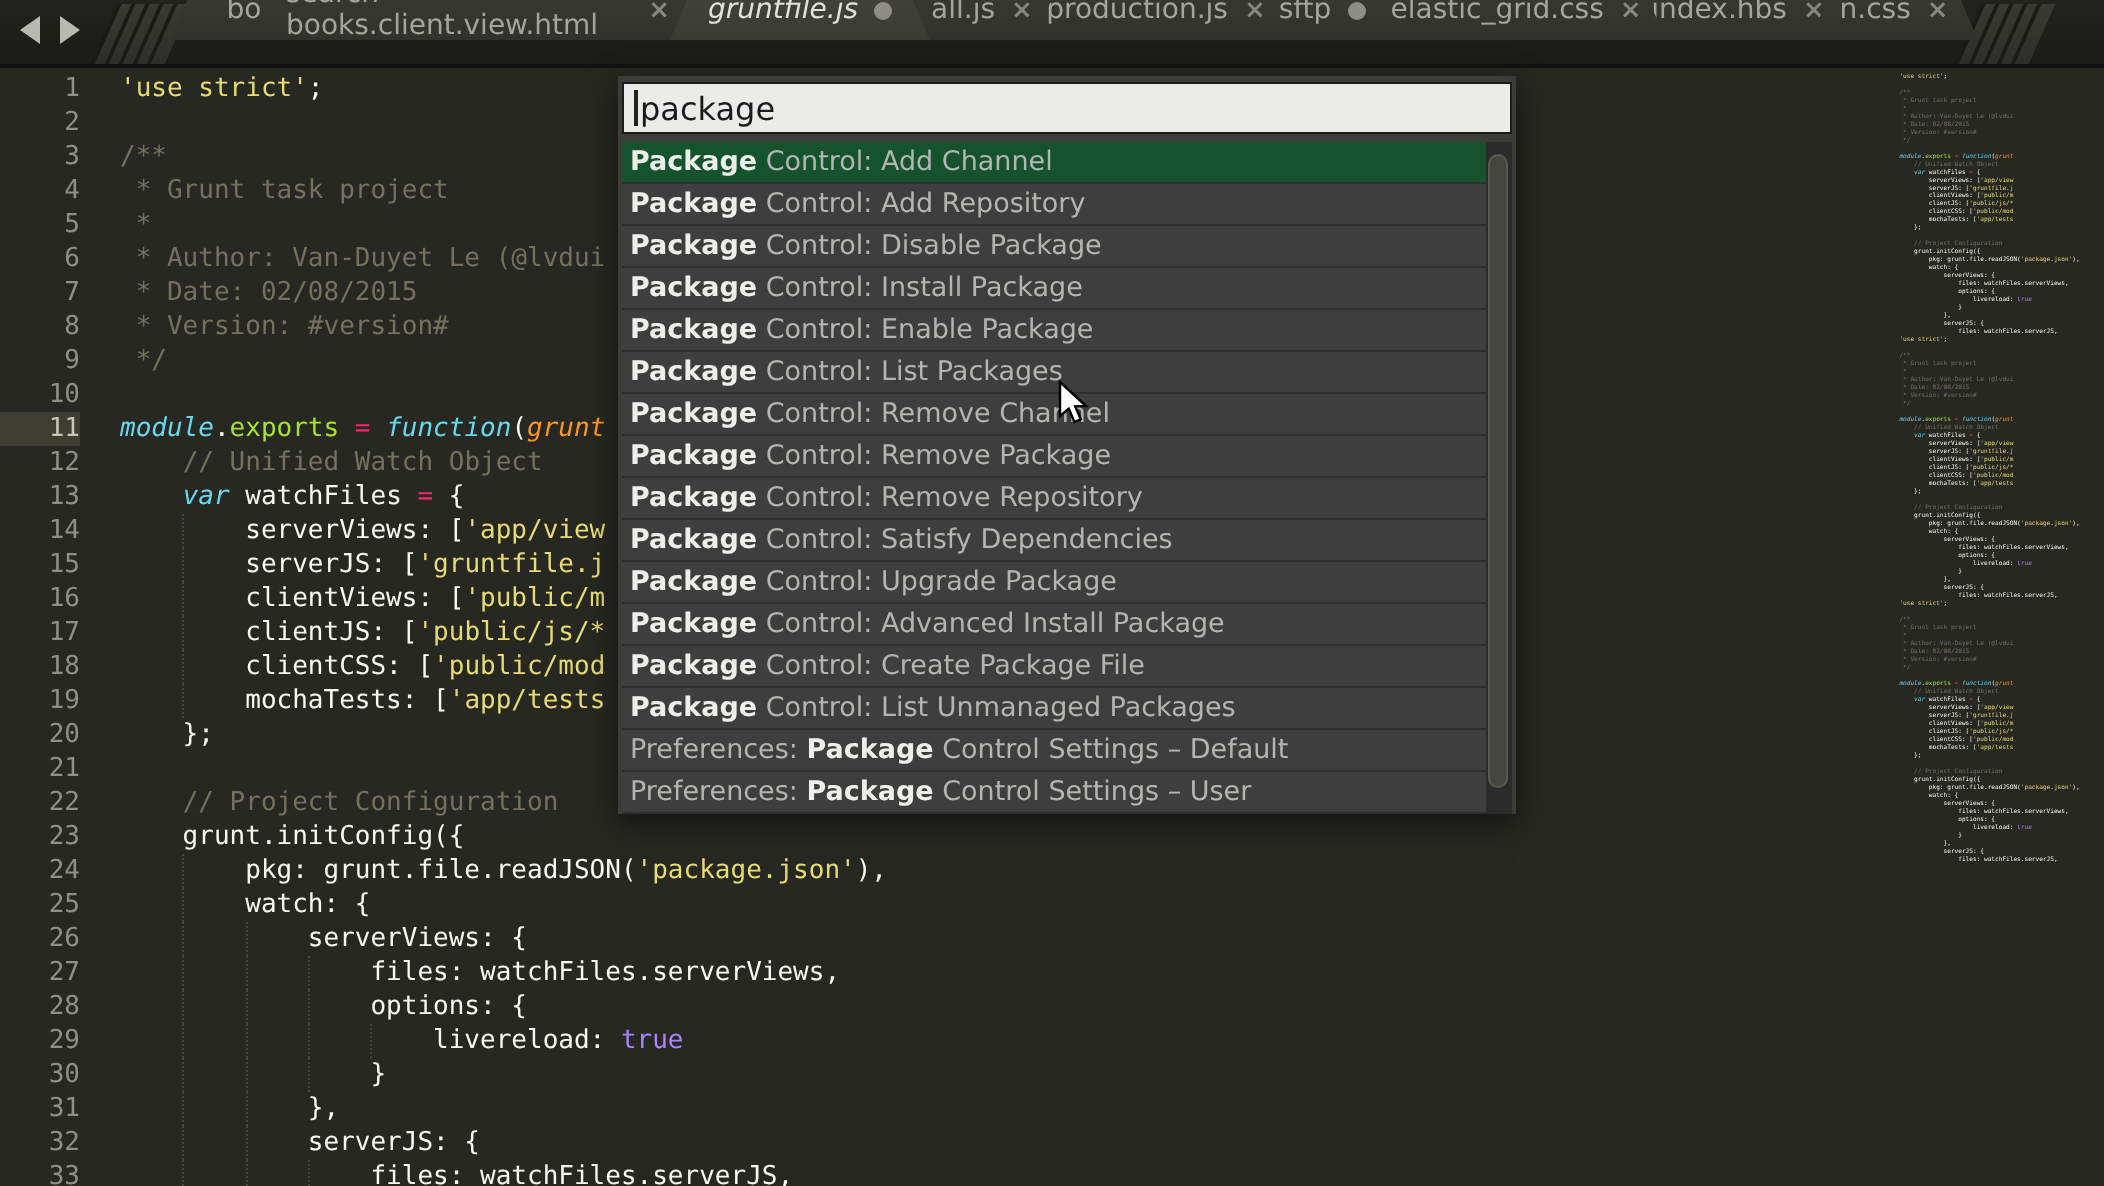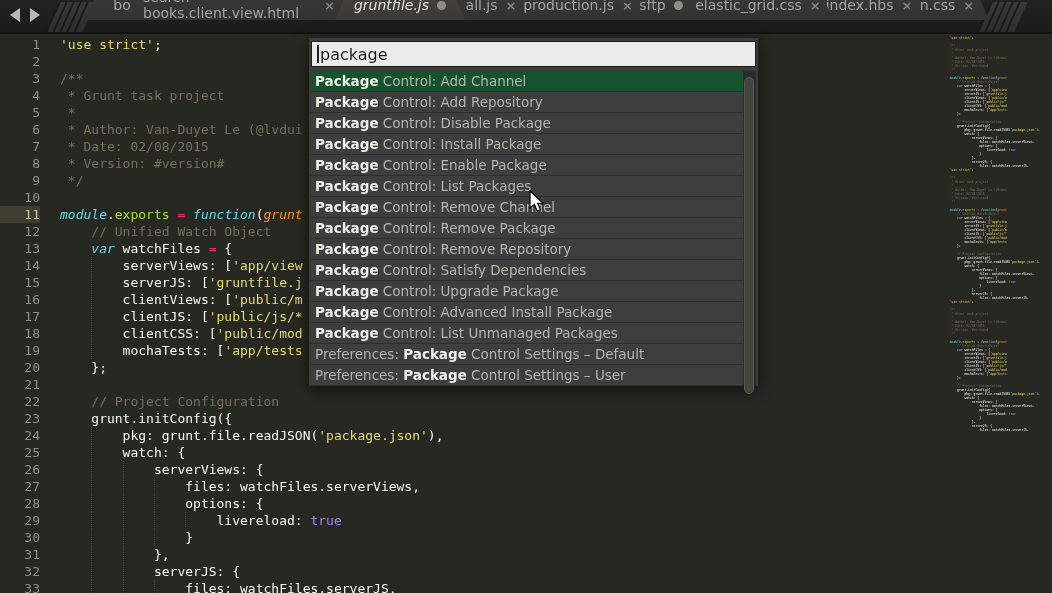--- a/index.html
+++ b/index.html
@@ -188,6 +188,7 @@
         <div class="p-row"><span></span><span class="bold">Package</span><span> Control: Satisfy Dependencies</span></div>
         <div class="p-row"><span></span><span class="bold">Package</span><span> Control: Upgrade Package</span></div>
         <div class="p-row"><span></span><span class="bold">Package</span><span> Control: Advanced Install Package</span></div>
+        <div class="p-row"><span></span><span class="bold">Package</span><span> Control: Create Package File</span></div>
         <div class="p-row"><span></span><span class="bold">Package</span><span> Control: List Unmanaged Packages</span></div>
         <div class="p-row"><span>Preferences: </span><span class="bold">Package</span><span> Control Settings – Default</span></div>
         <div class="p-row"><span>Preferences: </span><span class="bold">Package</span><span> Control Settings – User</span></div>

